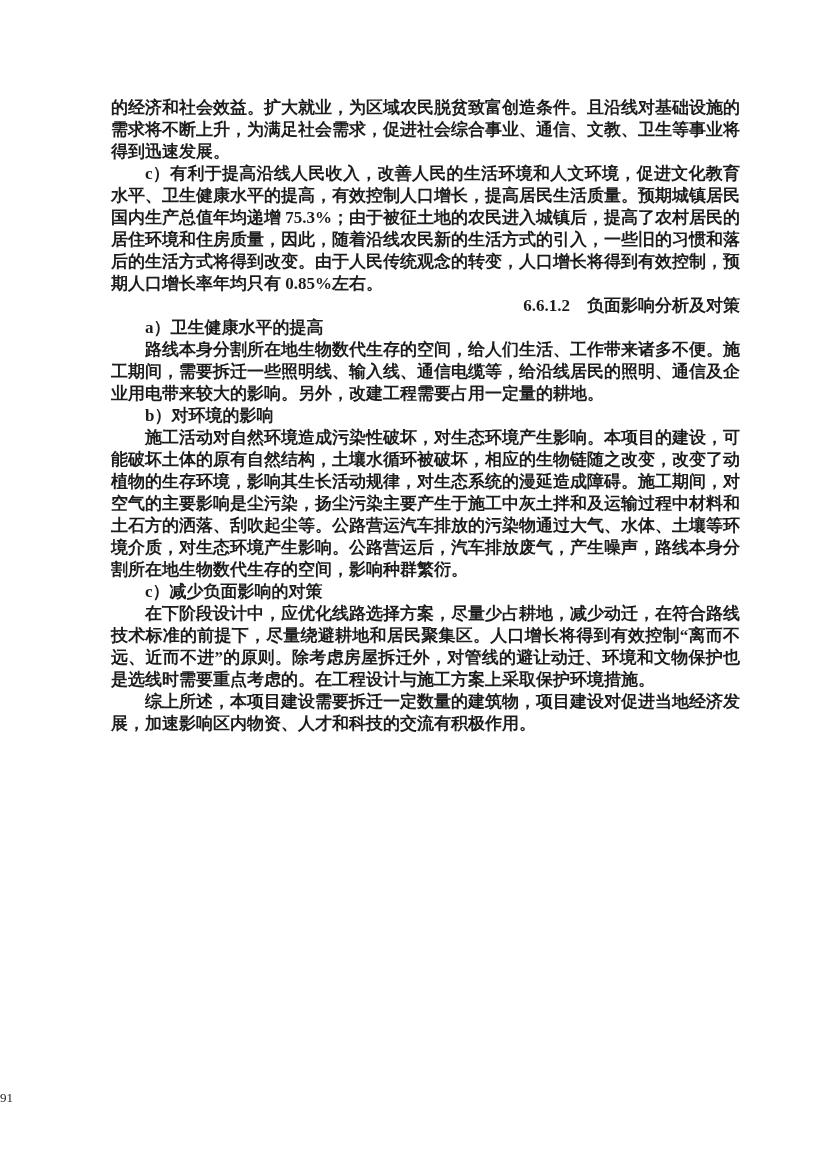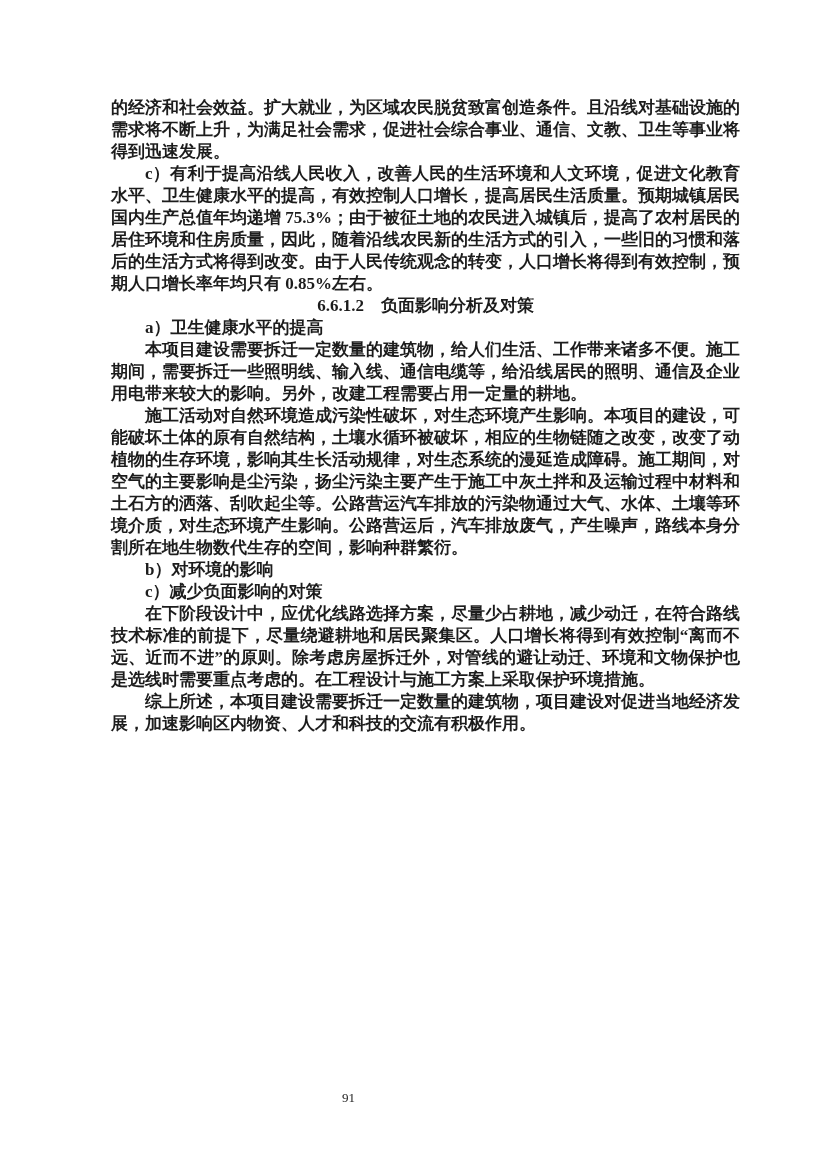--- a/index.html
+++ b/index.html
@@ -36,7 +36,7 @@
   .para.first { text-indent: 0; }
   .heading {
     text-indent: 0;
-    text-align: center;
+    text-align: right;
     white-space: pre-wrap;
   }
   .page-footer {

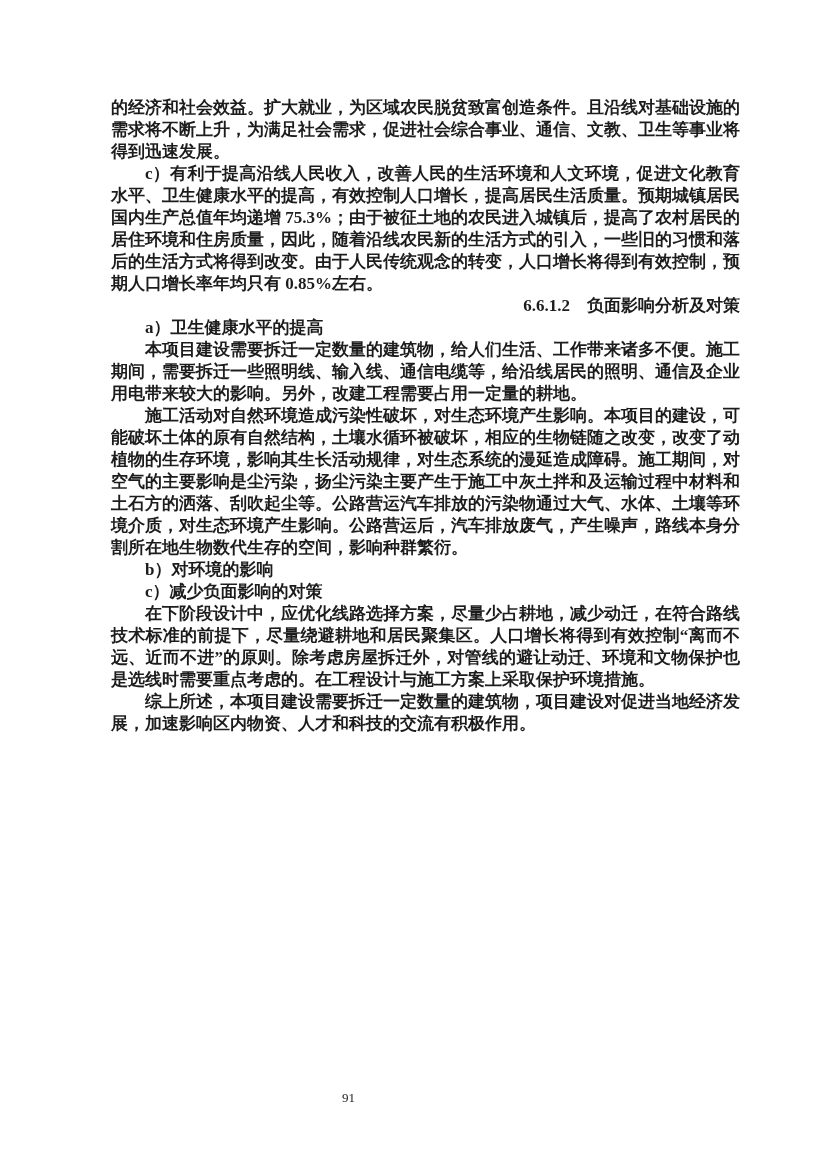--- a/index.html
+++ b/index.html
@@ -61,7 +61,7 @@
     <p class="para">c）有利于提高沿线人民收入，改善人民的生活环境和人文环境，促进文化教育水平、卫生健康水平的提高，有效控制人口增长，提高居民生活质量。预期城镇居民国内生产总值年均递增 75.3%；由于被征土地的农民进入城镇后，提高了农村居民的居住环境和住房质量，因此，随着沿线农民新的生活方式的引入，一些旧的习惯和落后的生活方式将得到改变。由于人民传统观念的转变，人口增长将得到有效控制，预期人口增长率年均只有 0.85%左右。</p>
     <h2 class="heading">6.6.1.2　负面影响分析及对策</h2>
     <p class="para">a）卫生健康水平的提高</p>
-    <p class="para">本项目建设需要拆迁一定数量的建筑物，给人们生活、工作带来诸多不便。施工期间，需要拆迁一些照明线、输入线、通信电缆等，给沿线居民的照明、通信及企业用电带来较大的影响。另外，改建工程需要占用一定量的耕地。</p>
+    <p class="para">路线本身分割所在地生物数代生存的空间，给人们生活、工作带来诸多不便。施工期间，需要拆迁一些照明线、输入线、通信电缆等，给沿线居民的照明、通信及企业用电带来较大的影响。另外，改建工程需要占用一定量的耕地。</p>
     <p class="para">施工活动对自然环境造成污染性破坏，对生态环境产生影响。本项目的建设，可能破坏土体的原有自然结构，土壤水循环被破坏，相应的生物链随之改变，改变了动植物的生存环境，影响其生长活动规律，对生态系统的漫延造成障碍。施工期间，对空气的主要影响是尘污染，扬尘污染主要产生于施工中灰土拌和及运输过程中材料和土石方的洒落、刮吹起尘等。公路营运汽车排放的污染物通过大气、水体、土壤等环境介质，对生态环境产生影响。公路营运后，汽车排放废气，产生噪声，路线本身分割所在地生物数代生存的空间，影响种群繁衍。</p>
     <p class="para">b）对环境的影响</p>
     <p class="para">c）减少负面影响的对策</p>

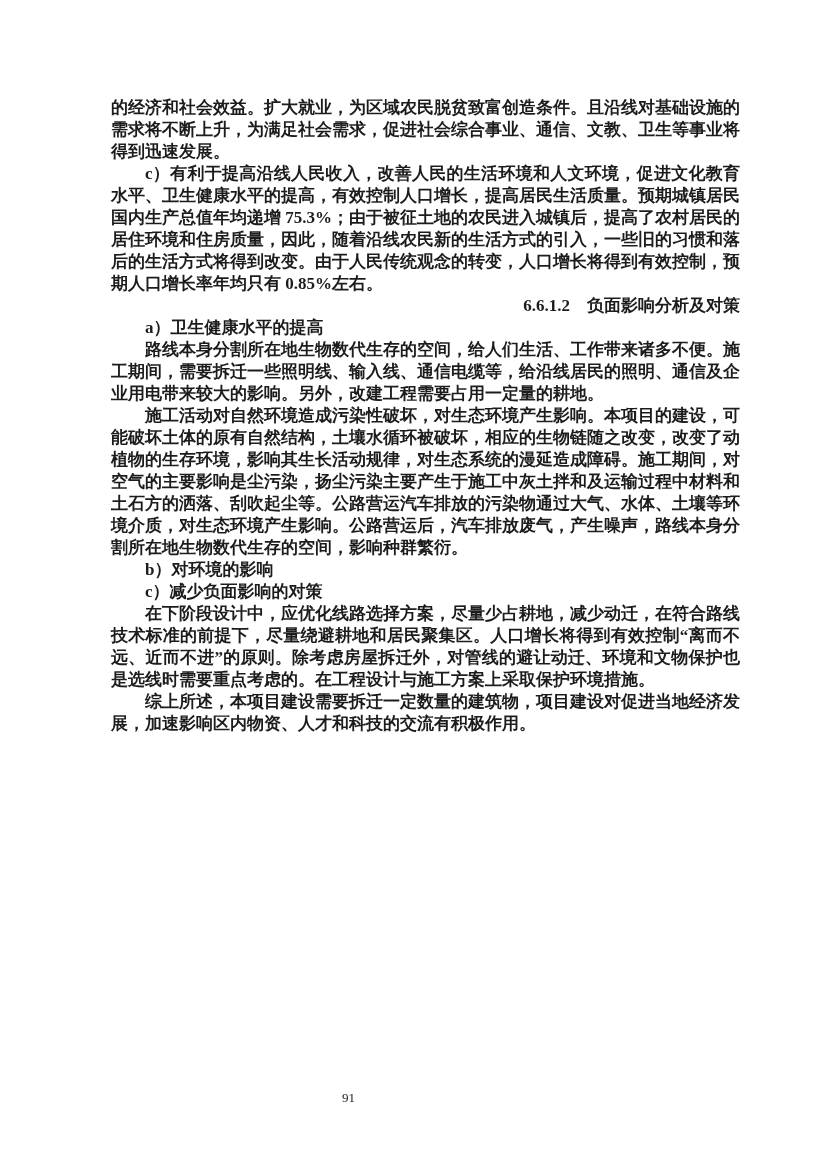--- a/index.html
+++ b/index.html
@@ -62,8 +62,8 @@
     <h2 class="heading">6.6.1.2　负面影响分析及对策</h2>
     <p class="para">a）卫生健康水平的提高</p>
     <p class="para">路线本身分割所在地生物数代生存的空间，给人们生活、工作带来诸多不便。施工期间，需要拆迁一些照明线、输入线、通信电缆等，给沿线居民的照明、通信及企业用电带来较大的影响。另外，改建工程需要占用一定量的耕地。</p>
+    <p class="para">b）对环境的影响</p>
     <p class="para">施工活动对自然环境造成污染性破坏，对生态环境产生影响。本项目的建设，可能破坏土体的原有自然结构，土壤水循环被破坏，相应的生物链随之改变，改变了动植物的生存环境，影响其生长活动规律，对生态系统的漫延造成障碍。施工期间，对空气的主要影响是尘污染，扬尘污染主要产生于施工中灰土拌和及运输过程中材料和土石方的洒落、刮吹起尘等。公路营运汽车排放的污染物通过大气、水体、土壤等环境介质，对生态环境产生影响。公路营运后，汽车排放废气，产生噪声，路线本身分割所在地生物数代生存的空间，影响种群繁衍。</p>
-    <p class="para">b）对环境的影响</p>
     <p class="para">c）减少负面影响的对策</p>
     <p class="para">在下阶段设计中，应优化线路选择方案，尽量少占耕地，减少动迁，在符合路线技术标准的前提下，尽量绕避耕地和居民聚集区。人口增长将得到有效控制“离而不远、近而不进”的原则。除考虑房屋拆迁外，对管线的避让动迁、环境和文物保护也是选线时需要重点考虑的。在工程设计与施工方案上采取保护环境措施。</p>
     <p class="para">综上所述，本项目建设需要拆迁一定数量的建筑物，项目建设对促进当地经济发展，加速影响区内物资、人才和科技的交流有积极作用。</p>

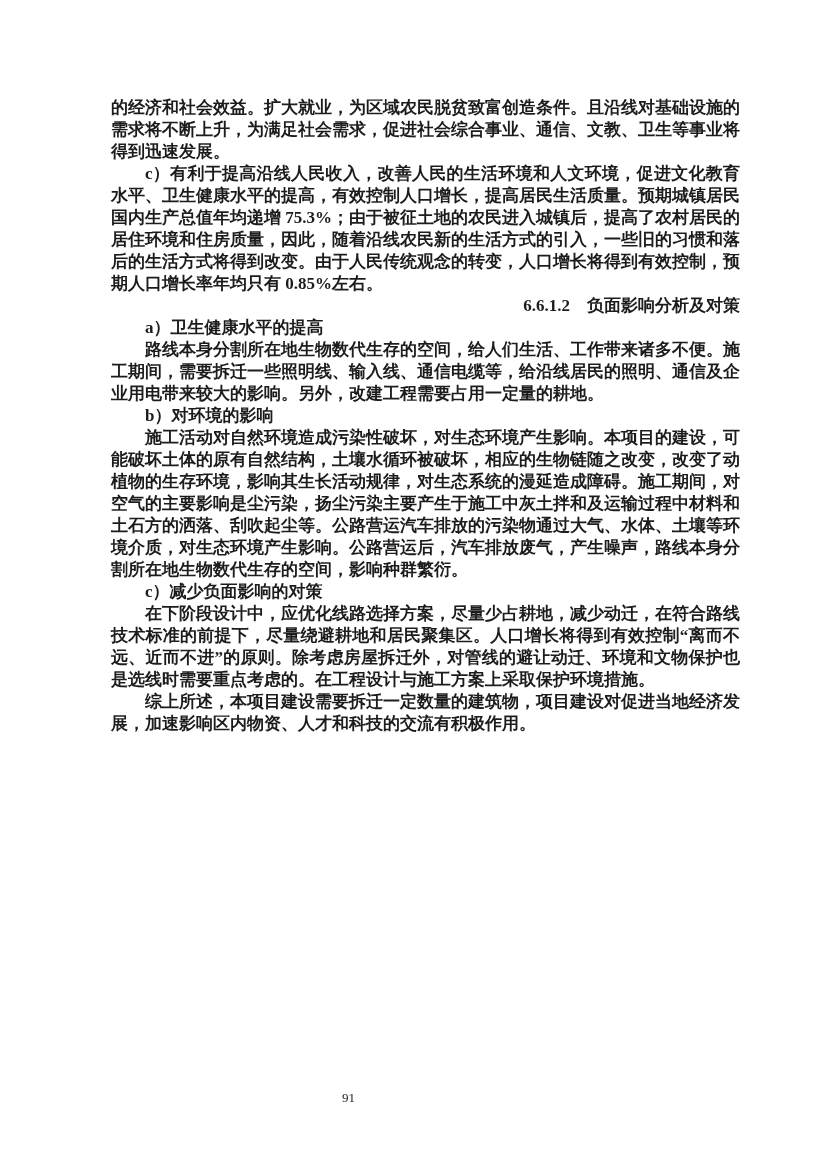--- a/index.html
+++ b/index.html
@@ -44,7 +44,6 @@
     top: 1088px;
     left: 0;
     width: 697px;
-    text-align: center;
   }
   .page-number {
     font-size: 13px;

